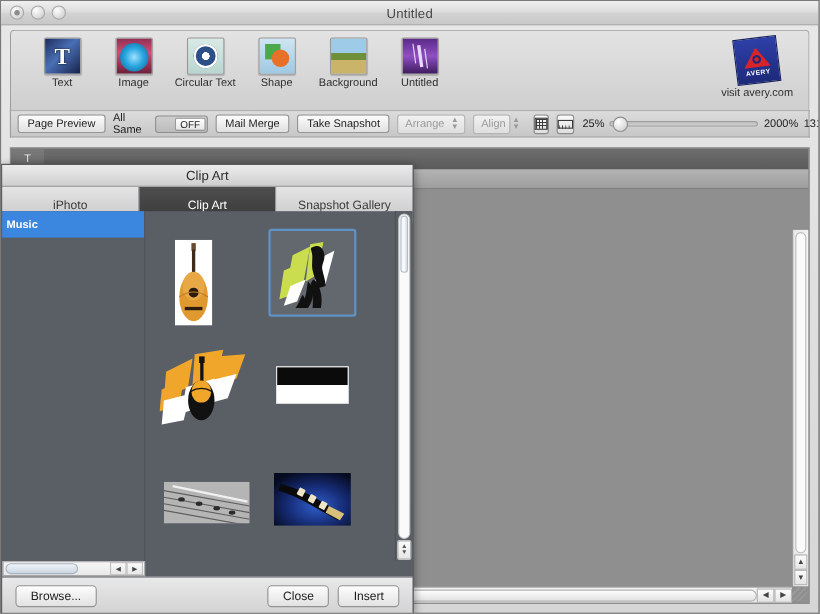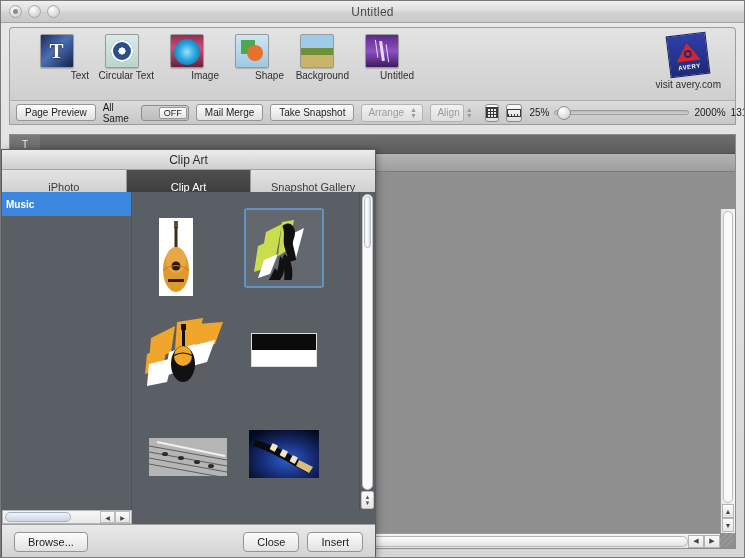--- a/index.html
+++ b/index.html
@@ -44,7 +44,7 @@
   .tb-ico{ width:34px; height:34px; margin:0 auto 2px; border:1px solid #9a9a9a;
            border-radius:2px; position:relative; overflow:hidden;
            box-shadow:0 1px 1px rgba(0,0,0,.18); background:#fff; }
-  .tb-label{ font-size:10px; color:#2e2e2e; white-space:nowrap;text-align:right; }
+  .tb-label{ font-size:10px; color:#2e2e2e; white-space:nowrap; }
   
   .ico-text{ background:linear-gradient(135deg,#1d2d5e,#4a6fb5 45%,#16224a); }
   .ico-text i{ position:absolute; inset:0; display:flex; align-items:center; justify-content:center;

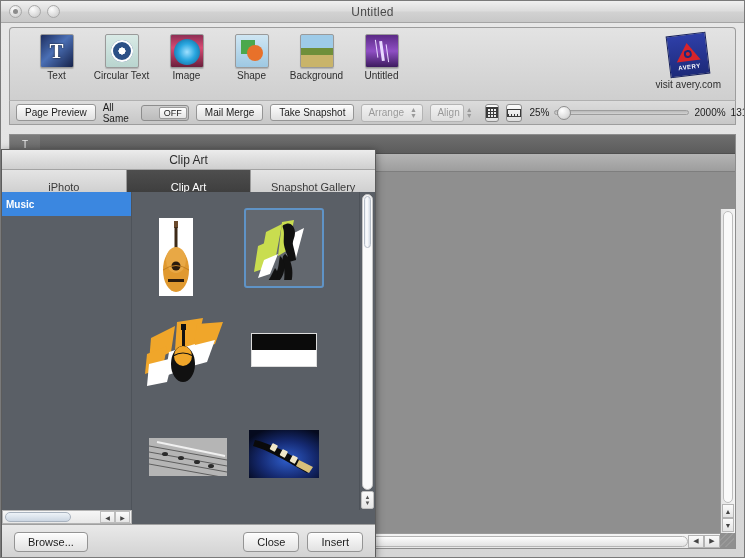--- a/index.html
+++ b/index.html
@@ -243,17 +243,17 @@
         </div>
 
         <div class="tb-item">
+          <div class="tb-ico ico-img">
+              <i></i>
+            </div>
+          <div class="tb-label">Image</div>
+        </div>
+
+        <div class="tb-item">
           <div class="tb-ico ico-circ">
               <i></i>
             </div>
           <div class="tb-label">Circular Text</div>
-        </div>
-
-        <div class="tb-item">
-          <div class="tb-ico ico-img">
-              <i></i>
-            </div>
-          <div class="tb-label">Image</div>
         </div>
 
         <div class="tb-item">

